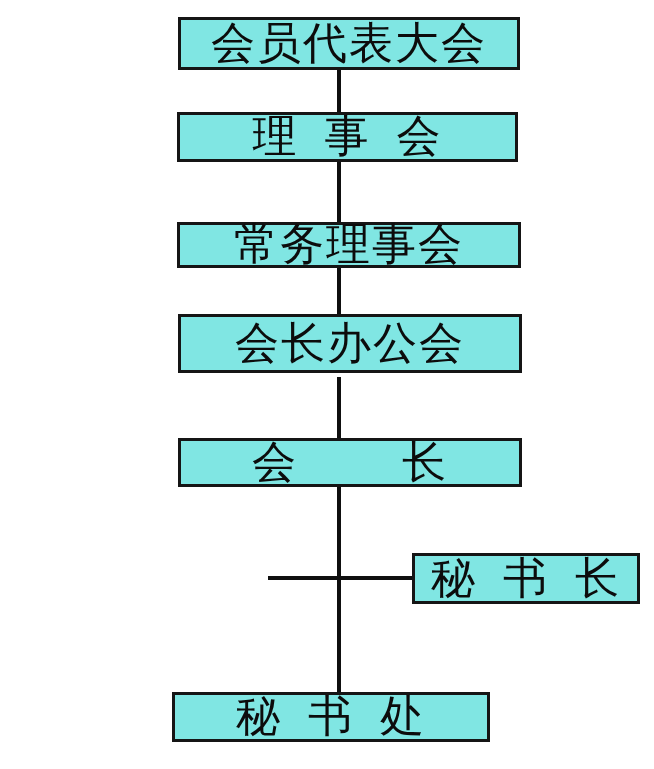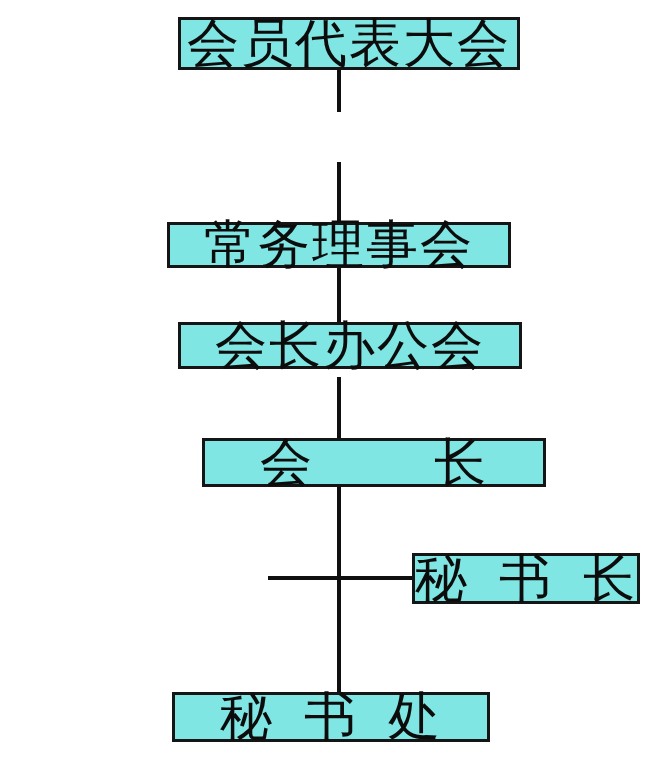--- a/index.html
+++ b/index.html
@@ -23,7 +23,7 @@
     display: flex;
     align-items: center;
     justify-content: center;
-    font-size: 52px;
+    font-size: 44px;
     line-height: 1;
     letter-spacing: 2px;
     color: #0c0c0c;

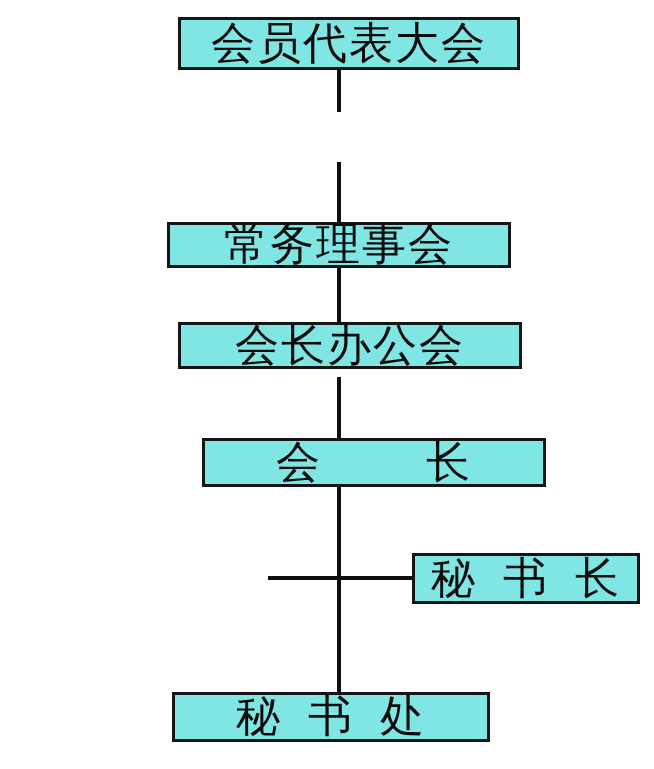--- a/index.html
+++ b/index.html
@@ -65,6 +65,9 @@
   <div class="node n0">
     <span>会员代表大会</span>
   </div>
+  <div class="node n1">
+    <span>理  事  会</span>
+  </div>
   <div class="node n2">
     <span>常务理事会</span>
   </div>

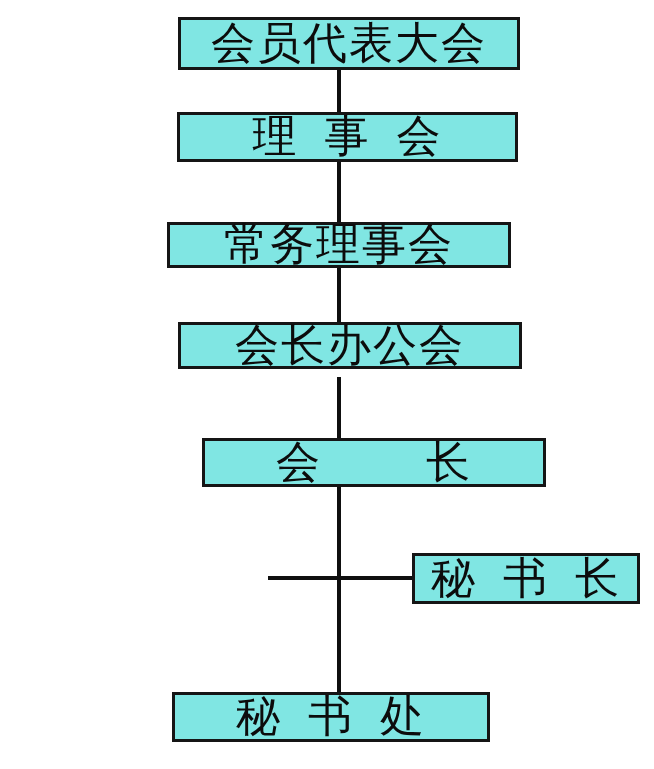--- a/index.html
+++ b/index.html
@@ -36,7 +36,7 @@
   
   .n0 { left: 178px; top: 17px;  width: 342px; height: 53px; }
   .n1 { left: 177px; top: 112px; width: 341px; height: 50px; }
-  .n2 { left: 167px; top: 222px; width: 344px; height: 46px; }
+  .n2 { left: 177px; top: 222px; width: 344px; height: 46px; }
   .n3 { left: 178px; top: 322px; width: 344px; height: 47px; }
   .n4 { left: 178px; top: 438px; width: 344px; height: 49px; margin-left: 24px; }
   .n5 { left: 42px;  top: 555px; width: 226px; height: 49px; }

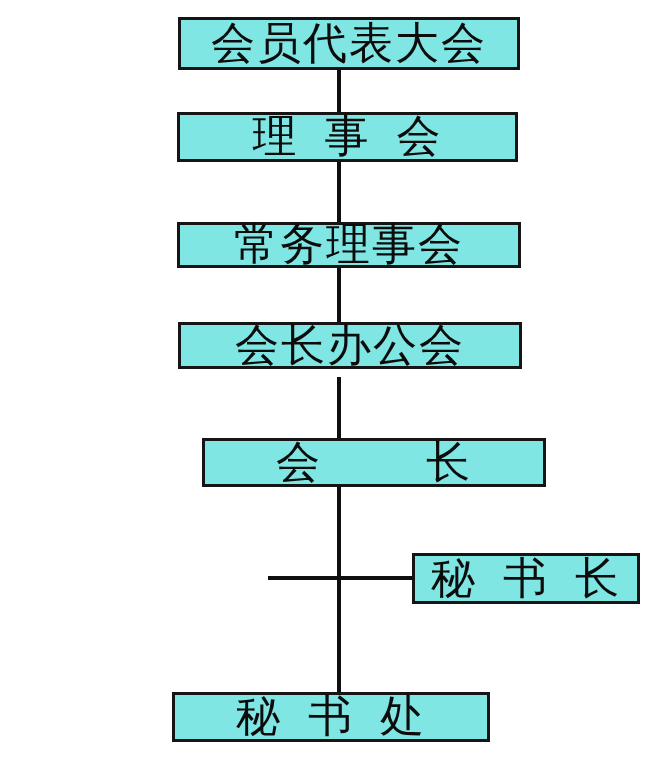--- a/index.html
+++ b/index.html
@@ -37,7 +37,7 @@
   .n0 { left: 178px; top: 17px;  width: 342px; height: 53px; }
   .n1 { left: 177px; top: 112px; width: 341px; height: 50px; }
   .n2 { left: 177px; top: 222px; width: 344px; height: 46px; }
-  .n3 { left: 178px; top: 322px; width: 344px; height: 47px; }
+  .n3 { left: 178px; top: 314px; width: 344px; height: 59px; }
   .n4 { left: 178px; top: 438px; width: 344px; height: 49px; margin-left: 24px; }
   .n5 { left: 42px;  top: 555px; width: 226px; height: 49px; }
   .n6 { left: 412px; top: 553px; width: 228px; height: 51px; }

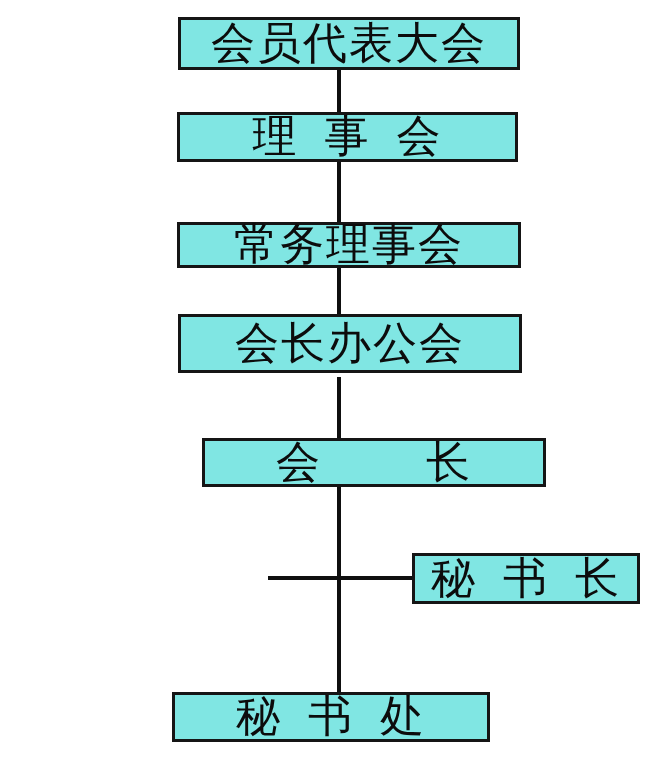--- a/index.html
+++ b/index.html
@@ -38,7 +38,7 @@
   .n1 { left: 177px; top: 112px; width: 341px; height: 50px; }
   .n2 { left: 177px; top: 222px; width: 344px; height: 46px; }
   .n3 { left: 178px; top: 314px; width: 344px; height: 59px; }
-  .n4 { left: 178px; top: 438px; width: 344px; height: 49px; margin-left: 24px; }
+  .n4 { left: 178px; top: 438px; width: 344px; height: 49px; }
   .n5 { left: 42px;  top: 555px; width: 226px; height: 49px; }
   .n6 { left: 412px; top: 553px; width: 228px; height: 51px; }
   .n7 { left: 172px; top: 692px; width: 318px; height: 50px; }

